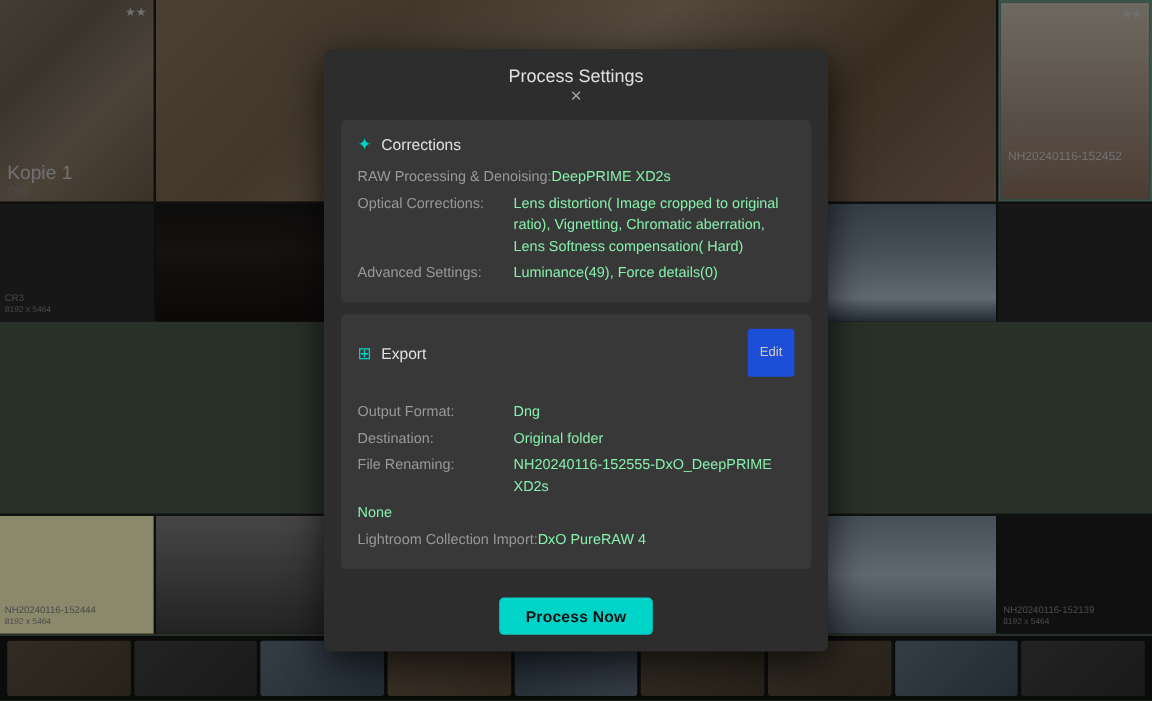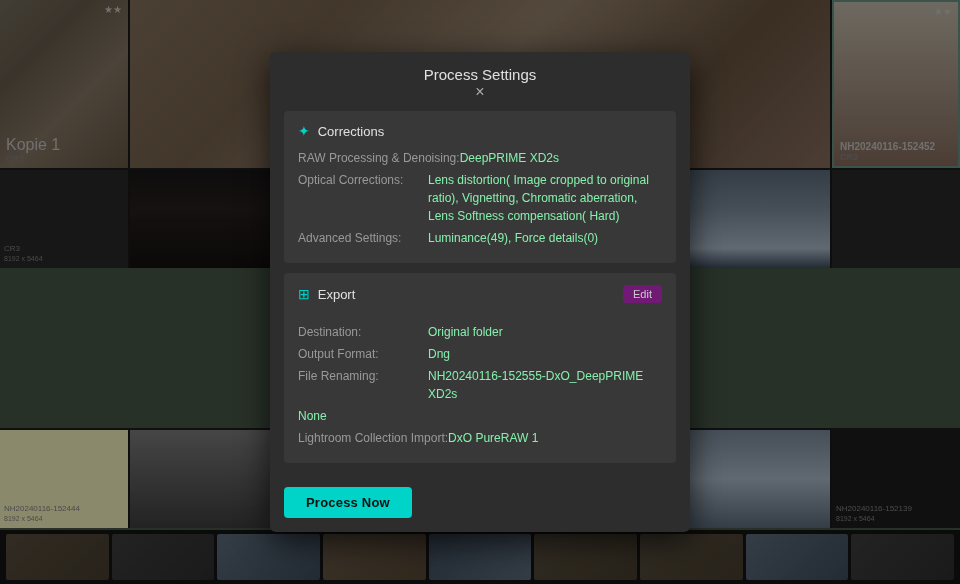--- a/index.html
+++ b/index.html
@@ -320,7 +320,7 @@
     </div>
     <div class="tr-main"></div>
     <div style="width:128px;background:linear-gradient(180deg,#c8c0b0 0%,#8a7060 100%);border:2px solid #6a9a8a;position:relative;">
-      <div style="position:absolute;bottom:4px;left:6px;font-weight:bold;">
+      <div style="position:absolute;bottom:20px;left:6px;">
         <div style="color:#ccc;font-size:10px;">NH20240116-152452</div>
         <div style="color:#888;font-size:9px;">CR3</div>
       </div>

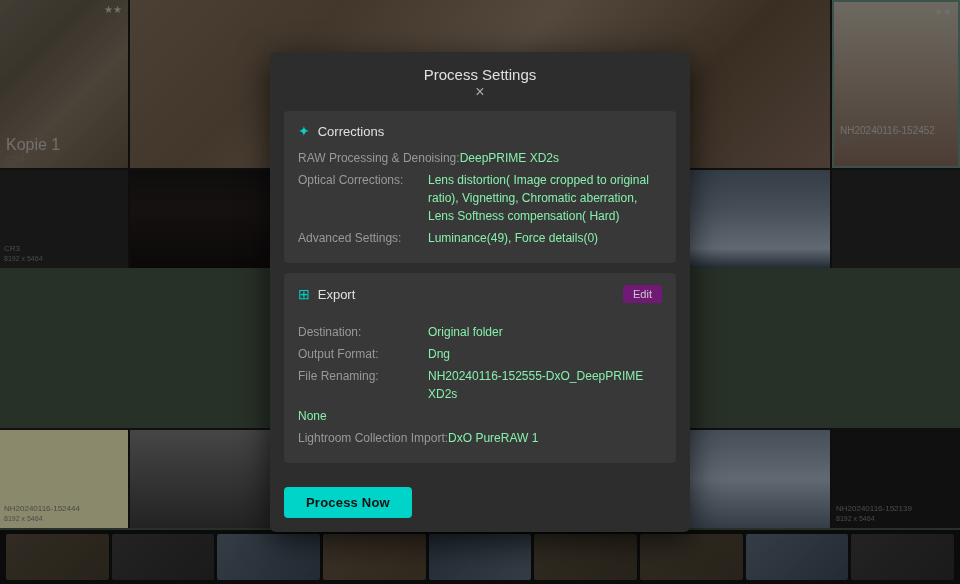--- a/index.html
+++ b/index.html
@@ -102,11 +102,11 @@
     }
 
     .edit-btn {
-      background: #701a75;
+      background: #1d4ed8;
       color: #ccc;
       border: none;
       border-radius: 3px;
-      padding: 3px 10px;
+      padding: 14px 10px;
       font-size: 11px;
       cursor: pointer;
     }

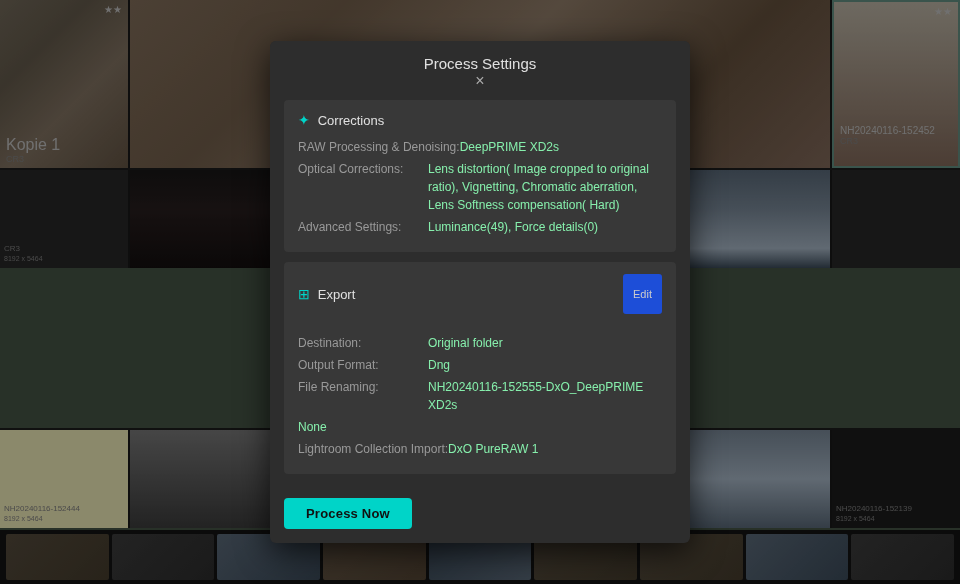--- a/index.html
+++ b/index.html
@@ -450,16 +450,16 @@
       <div style="height:10px;"></div>
 
       <div class="info-row">
+        <span class="info-label">Output Format:</span>
+        <span class="info-value">Dng</span>
+      </div>
+
+      <div class="info-row">
         <span class="info-label">Destination:</span>
         <span class="info-value">Original folder</span>
       </div>
 
       <div class="info-row">
-        <span class="info-label">Output Format:</span>
-        <span class="info-value">Dng</span>
-      </div>
-
-      <div class="info-row">
         <span class="info-label">File Renaming:</span>
         <span class="info-value">NH20240116-152555-DxO_DeepPRIME XD2s</span>
       </div>

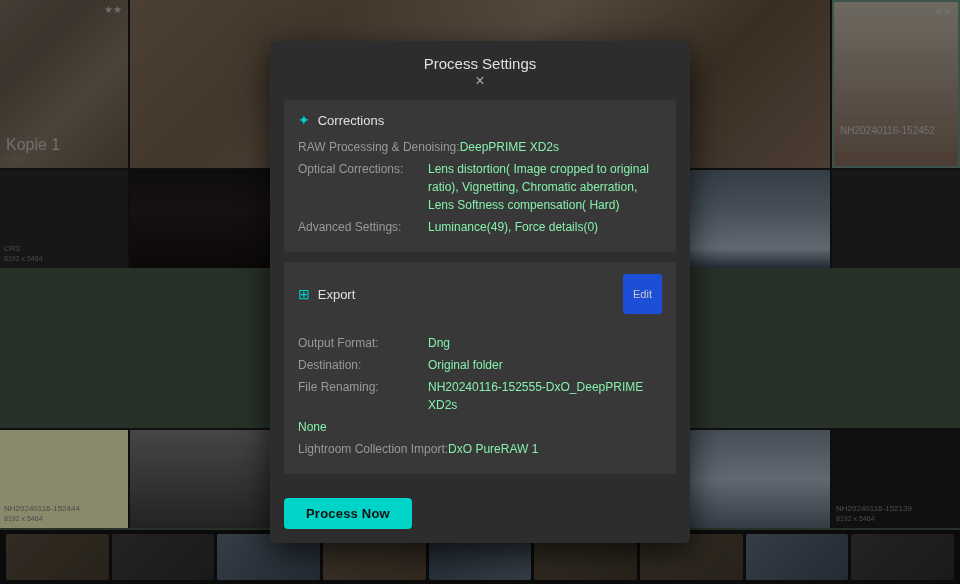--- a/index.html
+++ b/index.html
@@ -470,7 +470,7 @@
 
       <div class="info-row">
         <span class="info-label">Lightroom Collection Import:</span>
-        <span class="info-value">DxO PureRAW 1</span>
+        <span class="info-value">DxO PureRAW 4</span>
       </div>
     </div>
 

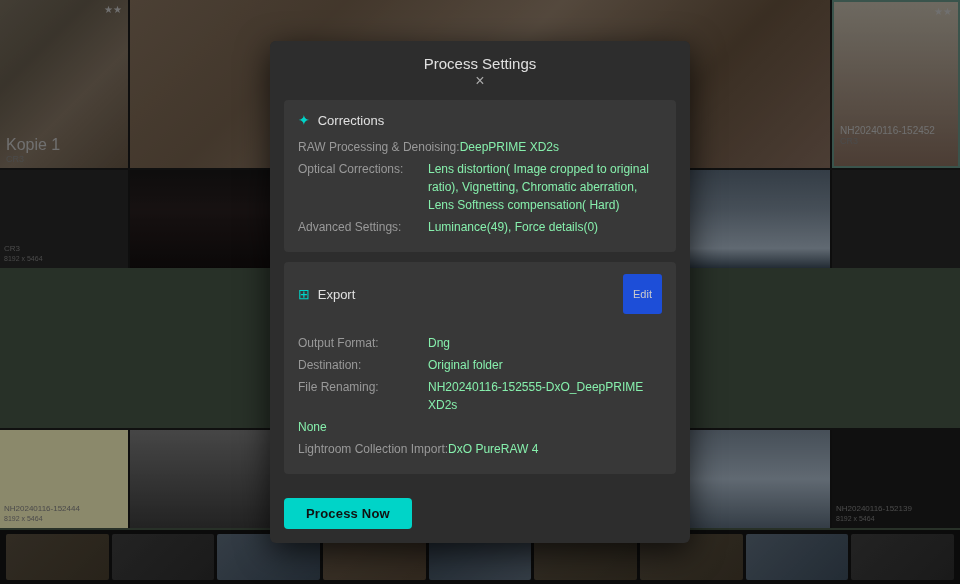--- a/index.html
+++ b/index.html
@@ -133,7 +133,7 @@
     
     .dialog-footer {
       display: flex;
-      justify-content: flex-start;
+      justify-content: center;
       padding: 10px 14px 14px;
     }
 

